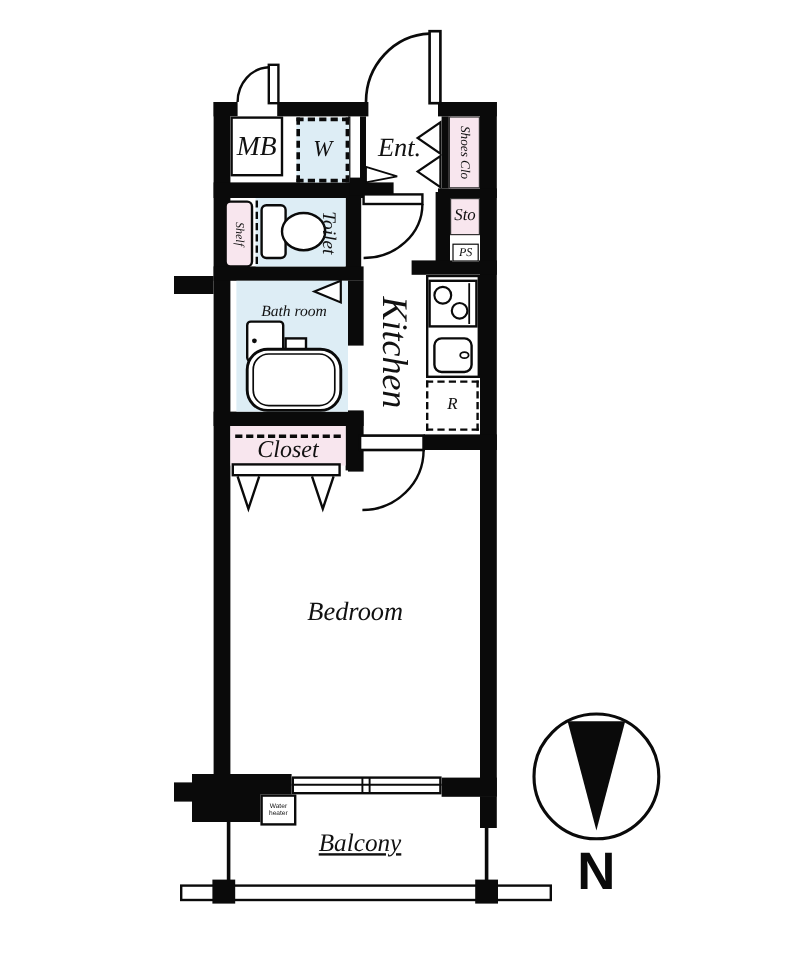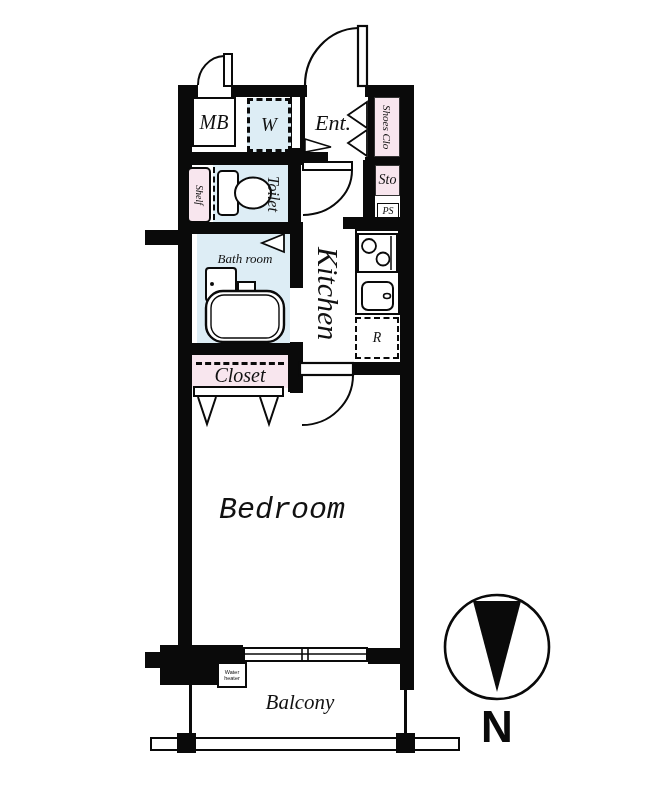--- a/index.html
+++ b/index.html
@@ -119,7 +119,7 @@
     <polygon points="473,601 521,601 497,692" fill="#0a0a0a"></polygon>
   </svg>
 
-  <div class="lbl" style="left:192px;top:97px;width:44px;height:50px;font-size:20px;">MB</div>
+  <div class="lbl" style="left:192px;top:97px;width:44px;height:50px;font-size:23px;">MB</div>
   <div class="lbl" style="left:247px;top:98px;width:44px;height:54px;font-size:19px;">W</div>
   <div class="lbl" style="left:300px;top:108px;width:66px;height:30px;font-size:22px;">Ent.</div>
   <div class="lbl vlbl" style="left:374px;top:97px;width:26px;height:60px;font-size:11px;">Shoes Clo</div>

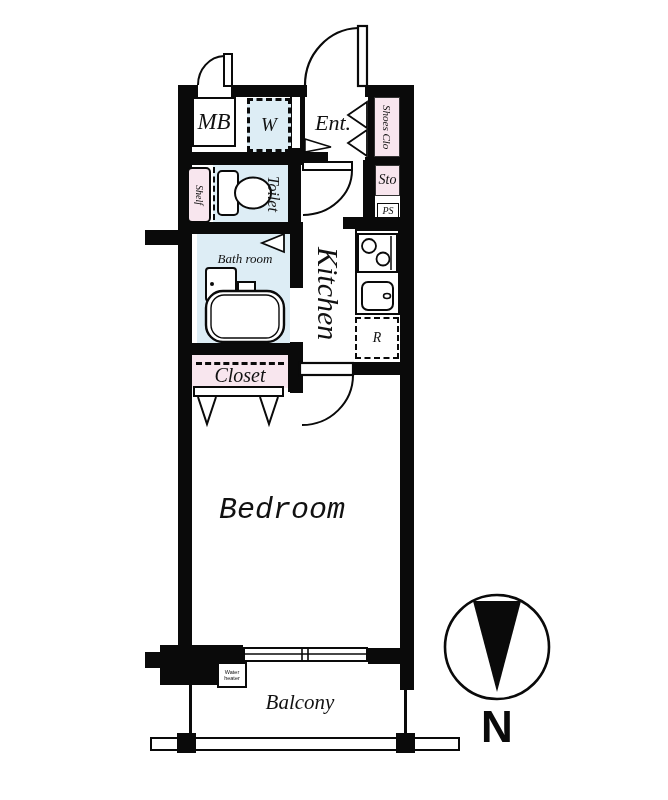--- a/index.html
+++ b/index.html
@@ -131,7 +131,7 @@
   <div class="lbl vlbl" style="left:310px;top:228px;width:36px;height:132px;font-size:30px;">Kitchen</div>
   <div class="lbl" style="left:355px;top:317px;width:44px;height:42px;font-size:14px;">R</div>
   <div class="lbl" style="left:192px;top:364px;width:96px;height:22px;font-size:20px;">Closet</div>
-  <div class="lbl" style="left:176px;top:492px;width:212px;height:36px;font-size:30px;font-family:Liberation Mono, monospace;">Bedroom</div>
+  <div class="lbl" style="left:190px;top:492px;width:212px;height:36px;font-size:22px;">Bedroom</div>
   <div class="lbl" style="left:200px;top:688px;width:200px;height:28px;font-size:21px;">Balcony</div>
   <div class="lbl" style="left:219px;top:664px;width:26px;height:22px;font-size:5.5px;font-style:normal;font-family:'Liberation Sans',sans-serif;">Water heater</div>
   <div class="nlbl" style="left:473px;top:701px;width:48px;height:52px;font-size:44px;">N</div>

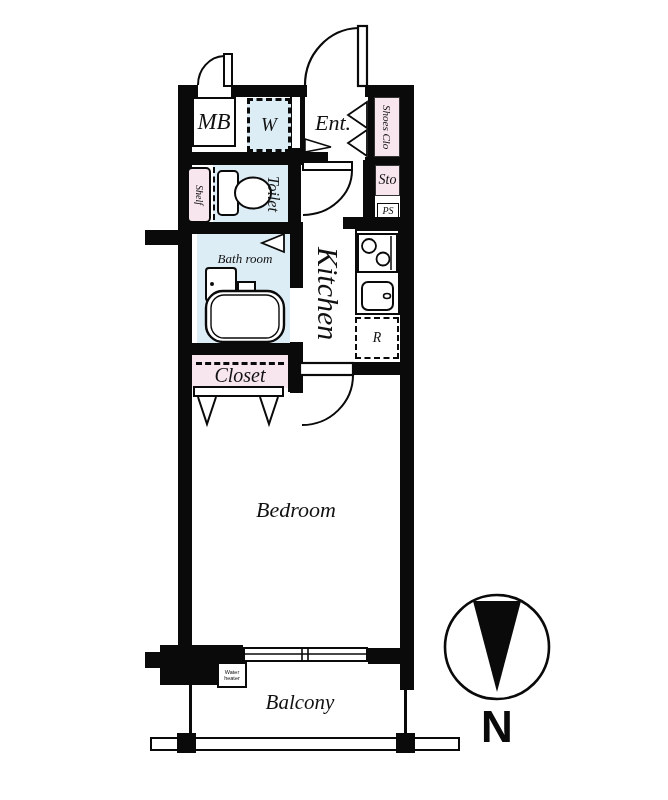--- a/index.html
+++ b/index.html
@@ -132,7 +132,7 @@
   <div class="lbl" style="left:355px;top:317px;width:44px;height:42px;font-size:14px;">R</div>
   <div class="lbl" style="left:192px;top:364px;width:96px;height:22px;font-size:20px;">Closet</div>
   <div class="lbl" style="left:190px;top:492px;width:212px;height:36px;font-size:22px;">Bedroom</div>
-  <div class="lbl" style="left:200px;top:688px;width:200px;height:28px;font-size:21px;">Balcony</div>
+  <div class="lbl" style="left:200px;top:688px;width:200px;height:28px;font-size:21px;text-decoration:underline;">Balcony</div>
   <div class="lbl" style="left:219px;top:664px;width:26px;height:22px;font-size:5.5px;font-style:normal;font-family:'Liberation Sans',sans-serif;">Water heater</div>
   <div class="nlbl" style="left:473px;top:701px;width:48px;height:52px;font-size:44px;">N</div>
 

